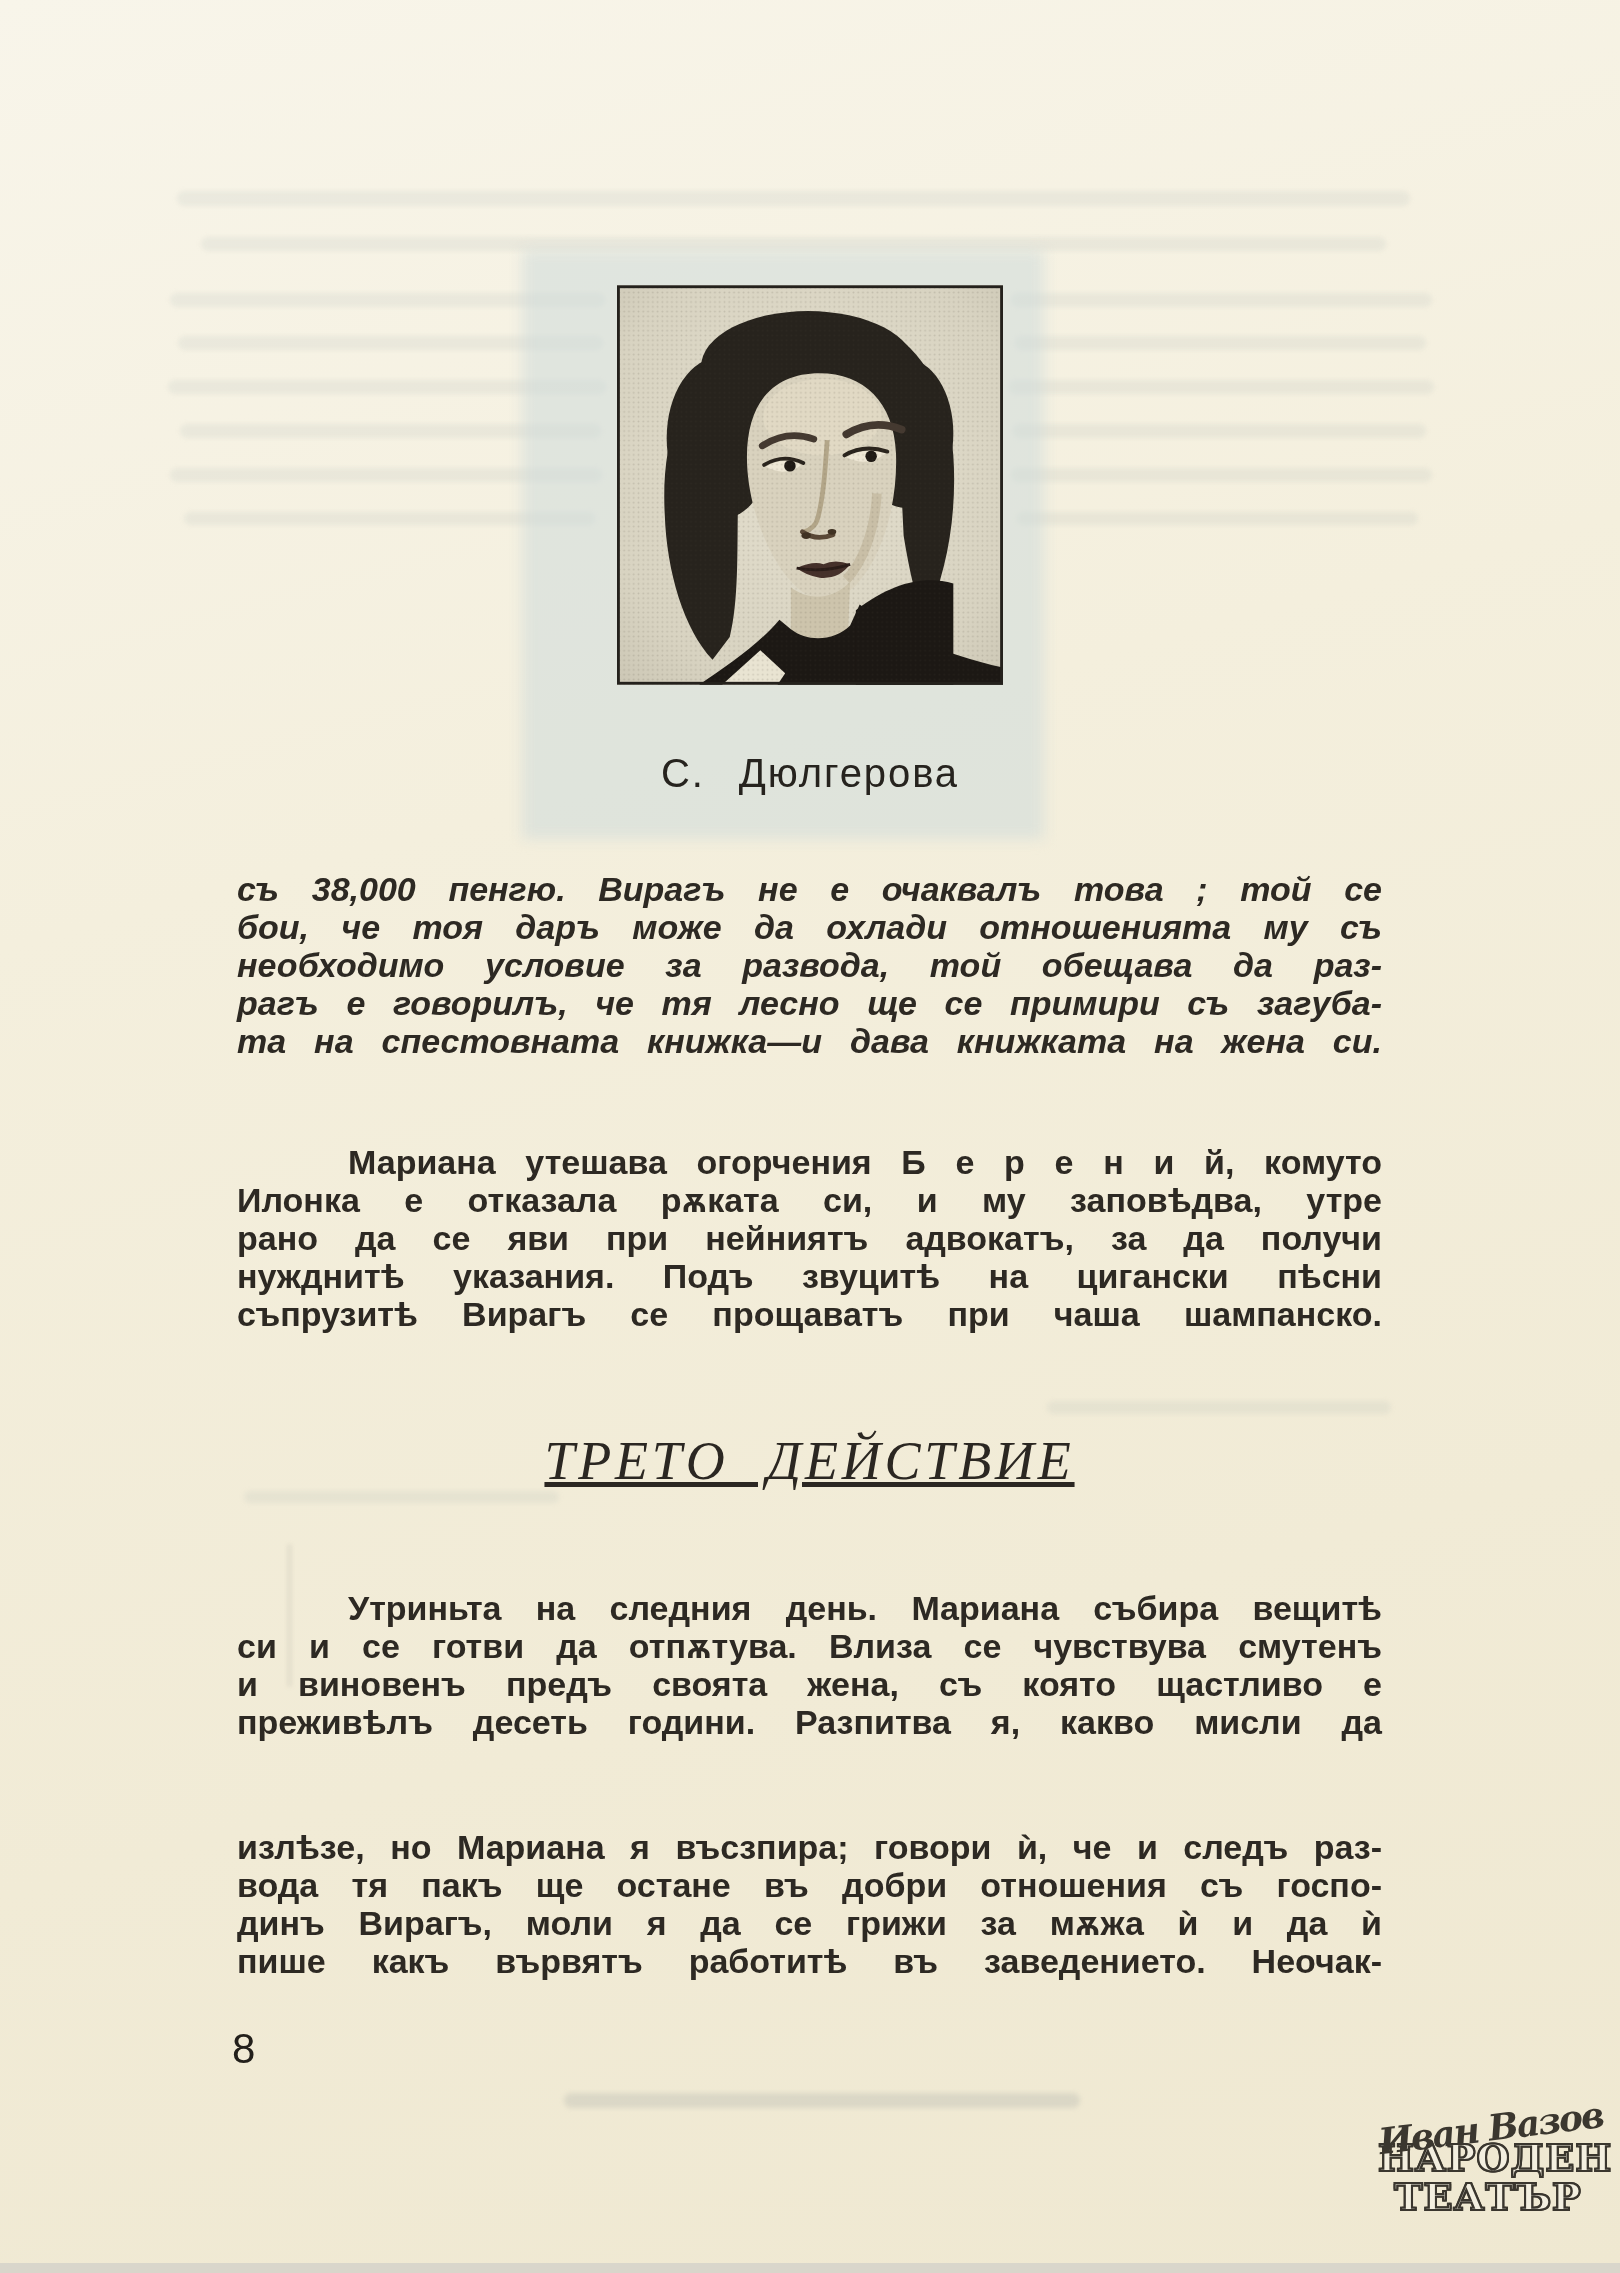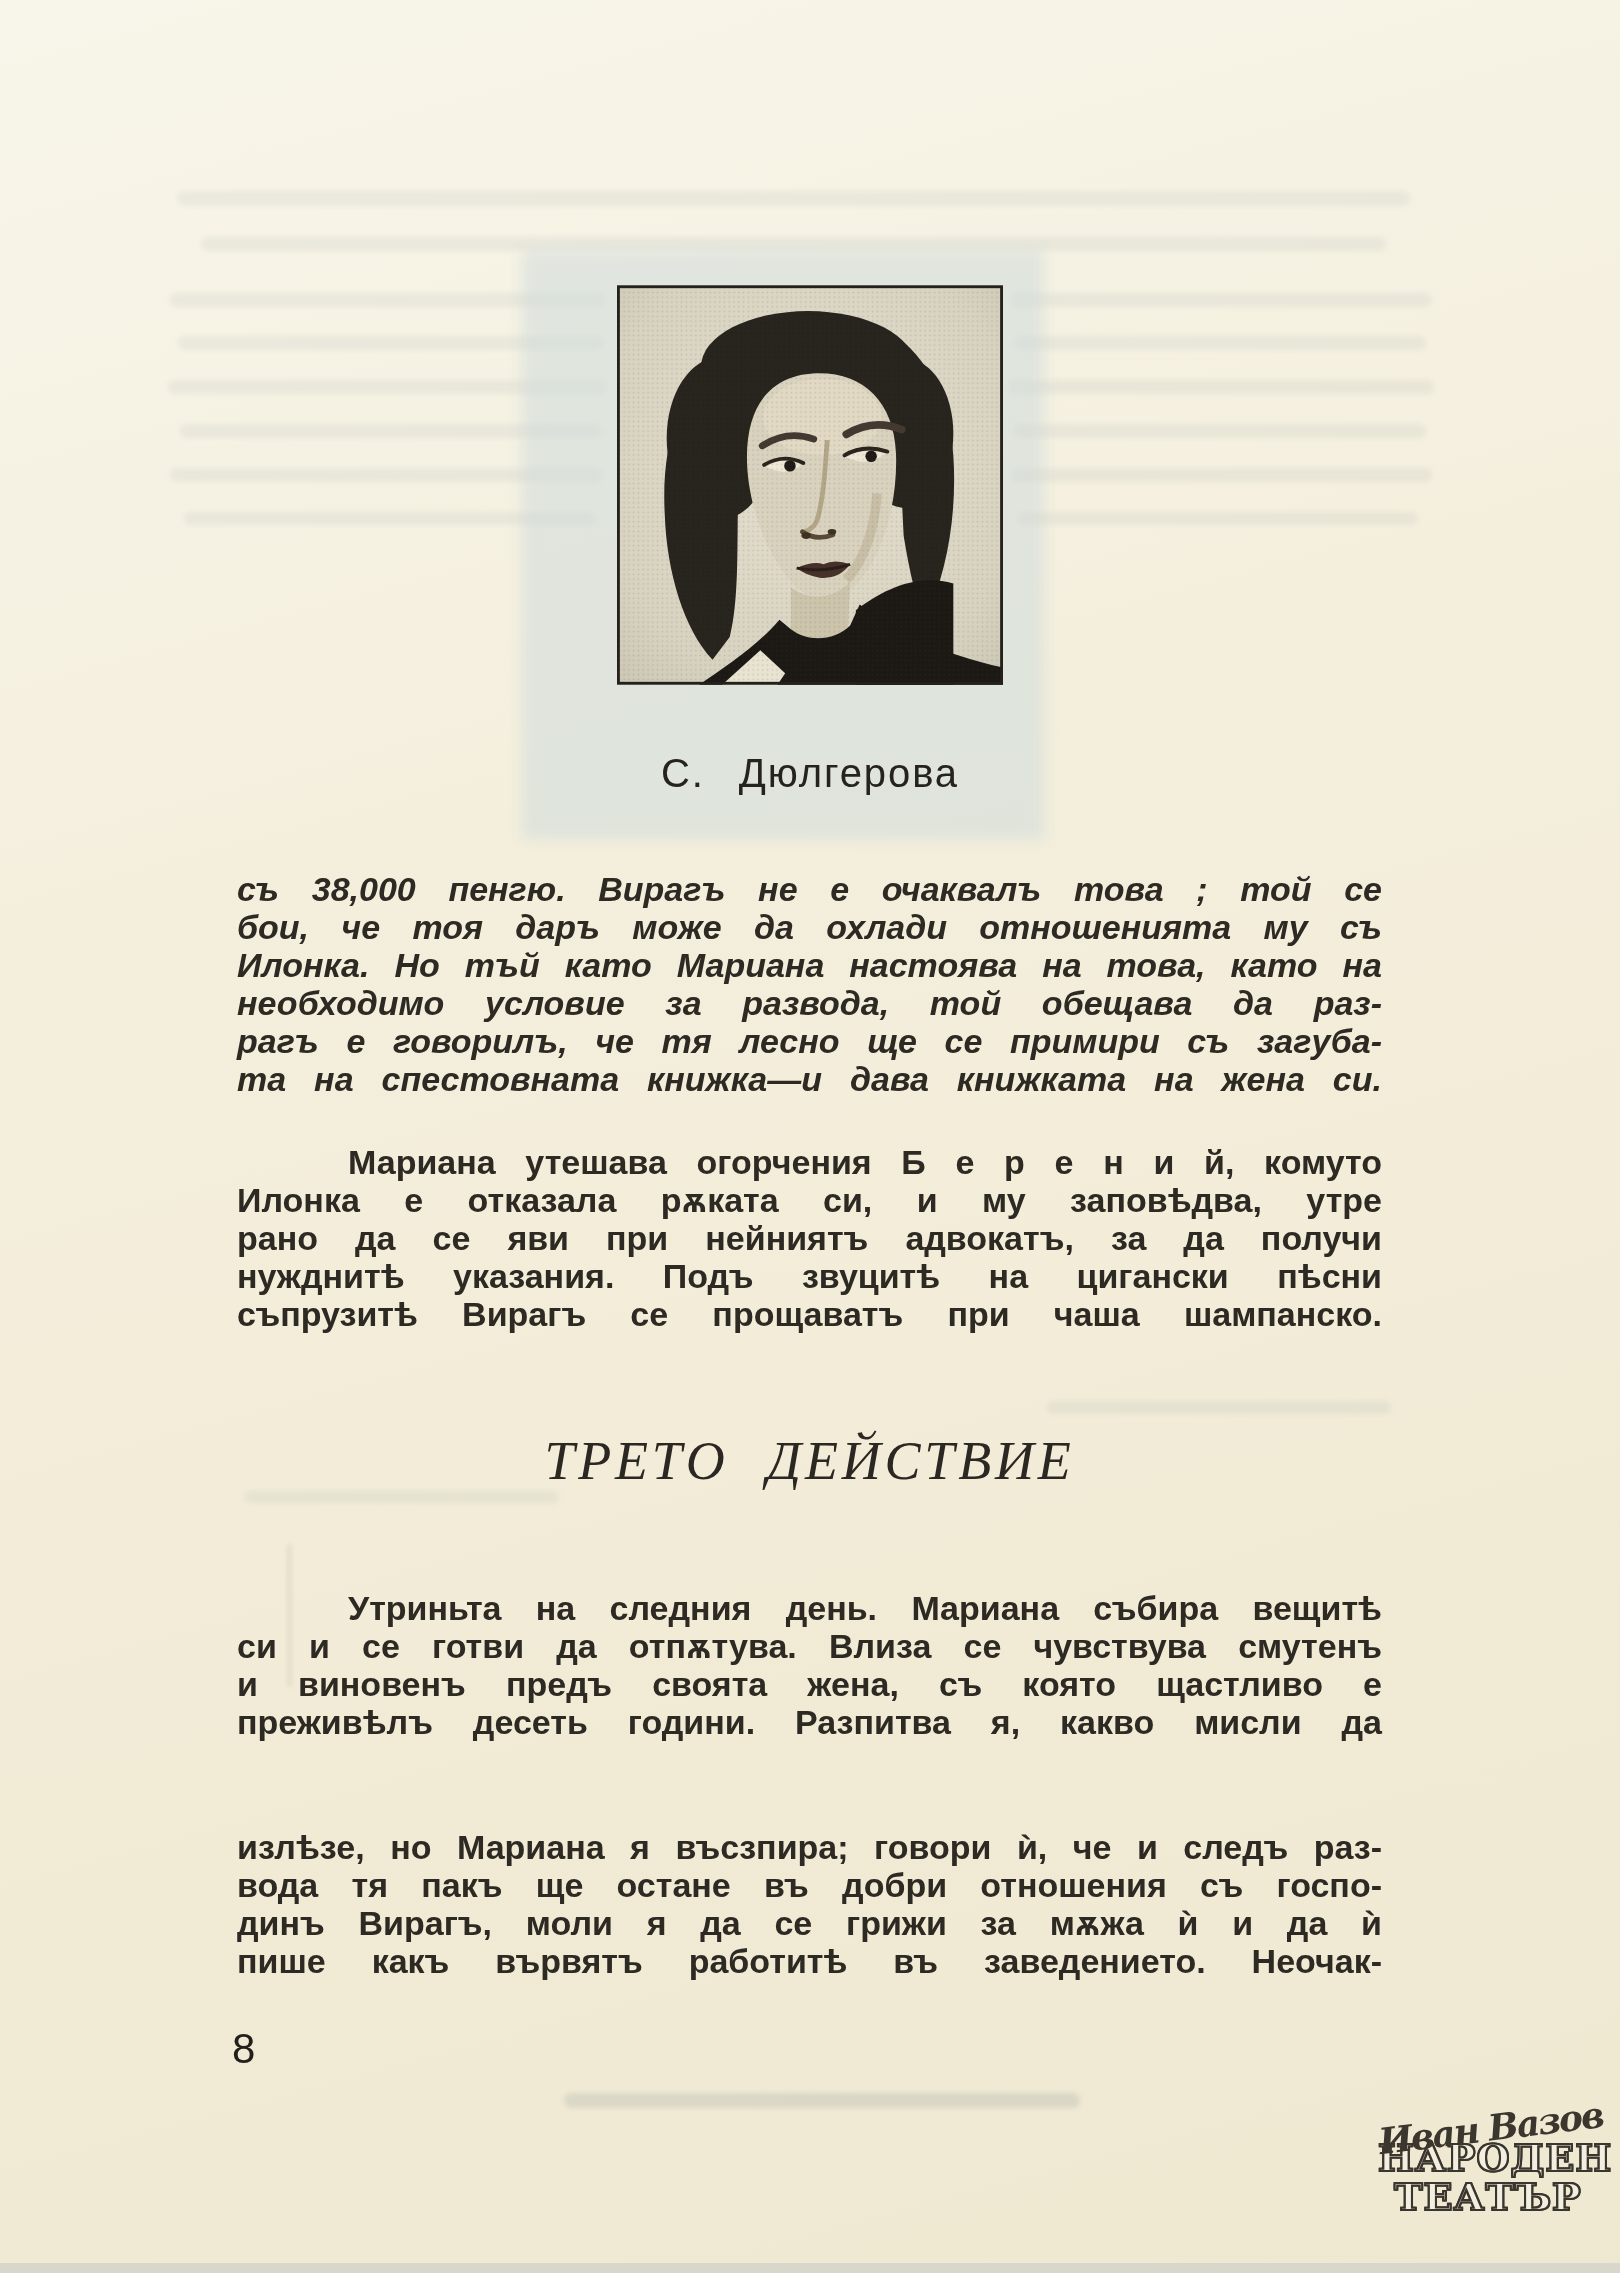--- a/index.html
+++ b/index.html
@@ -129,7 +129,6 @@
   <div class="para" style="top:870px;font-style:italic;">
     <div class="line">съ 38,000 пенгю. Вирагъ не е очаквалъ това ; той се</div>
     <div class="line">бои, че тоя даръ може да охлади отношенията му съ</div>
-    <div class="line">Илонка. Но тъй като Мариана настоява на това, като на</div>
     <div class="line">необходимо условие за развода, той обещава да раз-</div>
     <div class="line">рагъ е говорилъ, че тя лесно ще се примири съ загуба-</div>
     <div class="line">та на спестовната книжка—и дава книжката на жена си.</div>

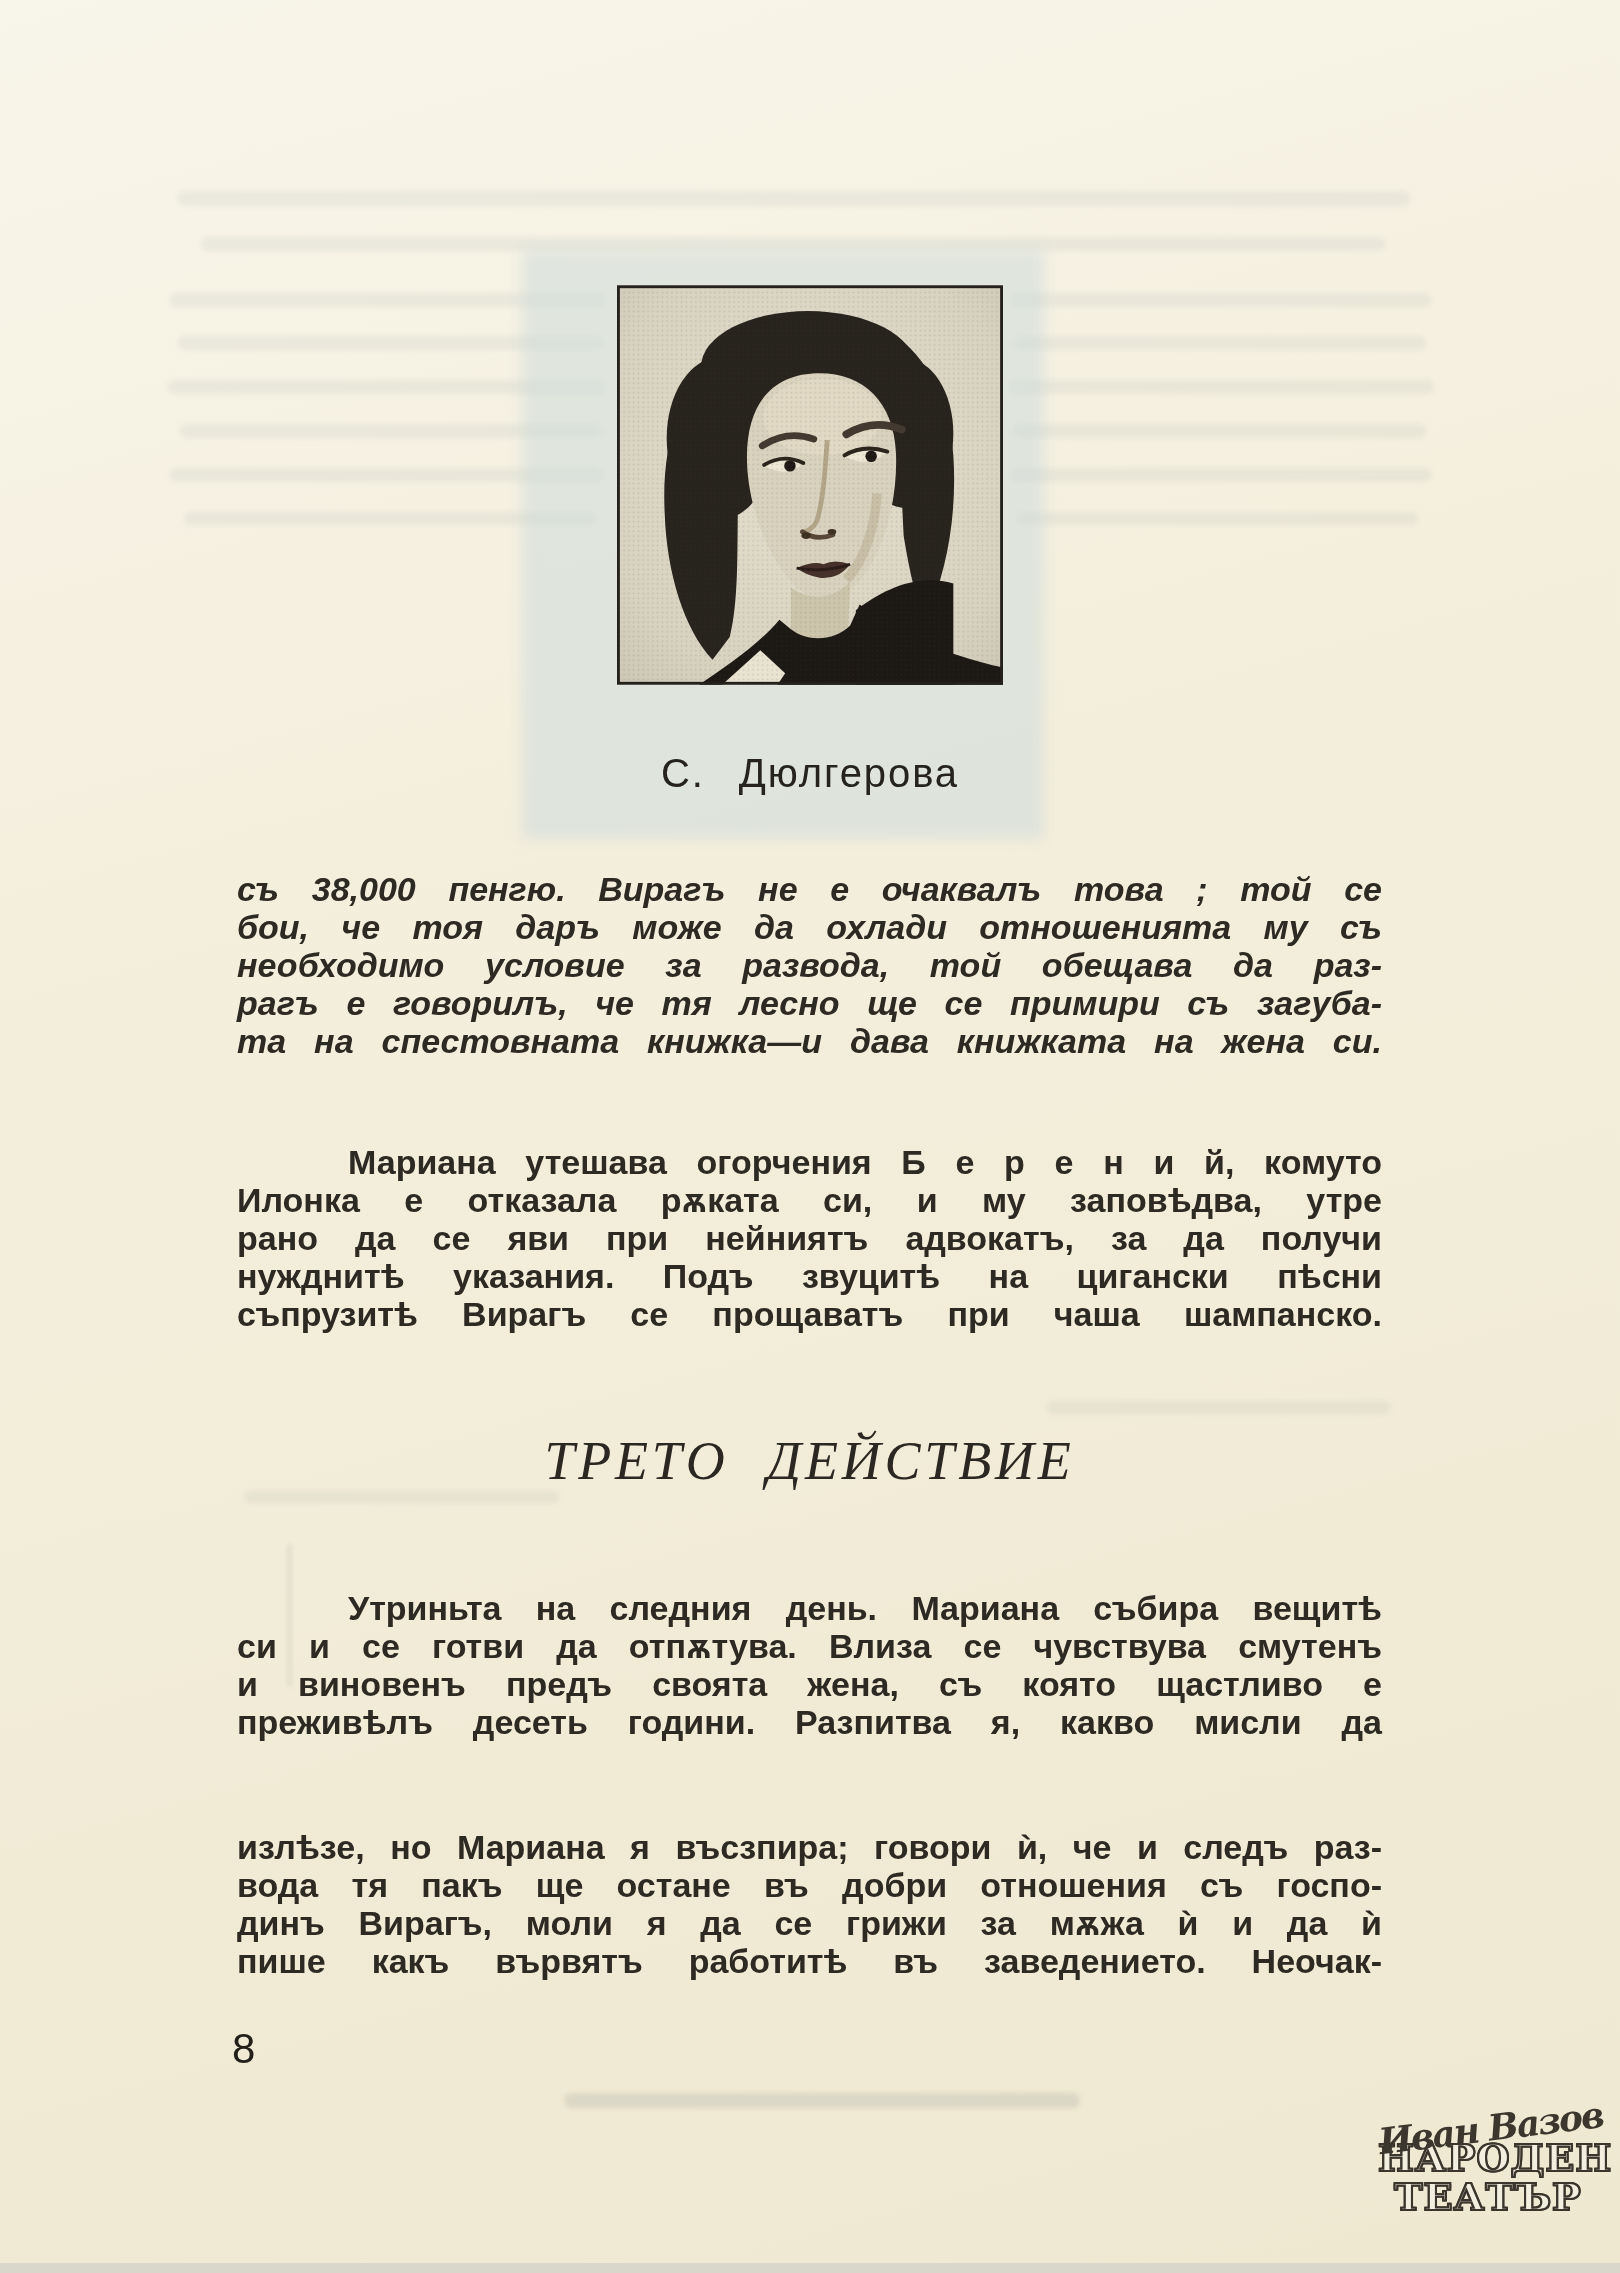--- a/index.html
+++ b/index.html
@@ -31,7 +31,7 @@
   .line.indent { text-indent:111px; }
   .heading { position:absolute; left:237px; top:1430px; width:1145px; text-align:center;
     font-family:"Liberation Serif","DejaVu Serif",serif; font-style:italic;
-    font-size:54px; letter-spacing:3.8px; word-spacing:21px; color:#2b2722; }
+    font-size:54px; letter-spacing:3.8px; word-spacing:21px; color:#2b2722;text-decoration:underline; }
   .page-number { position:absolute; left:232px; top:2025px; font-size:42px; color:#23201b; }
 
   

